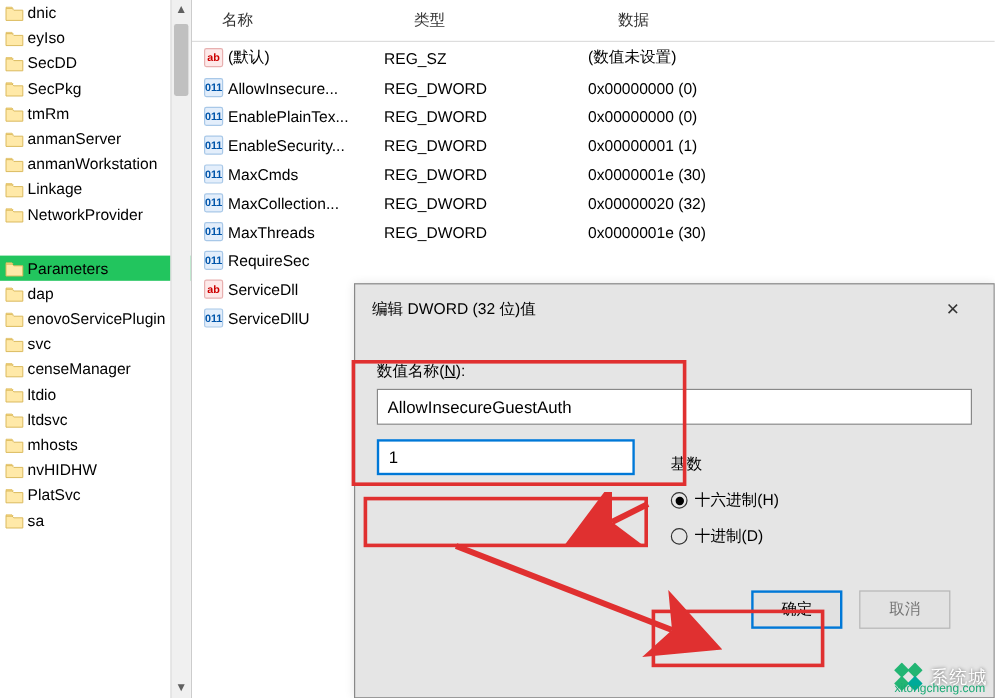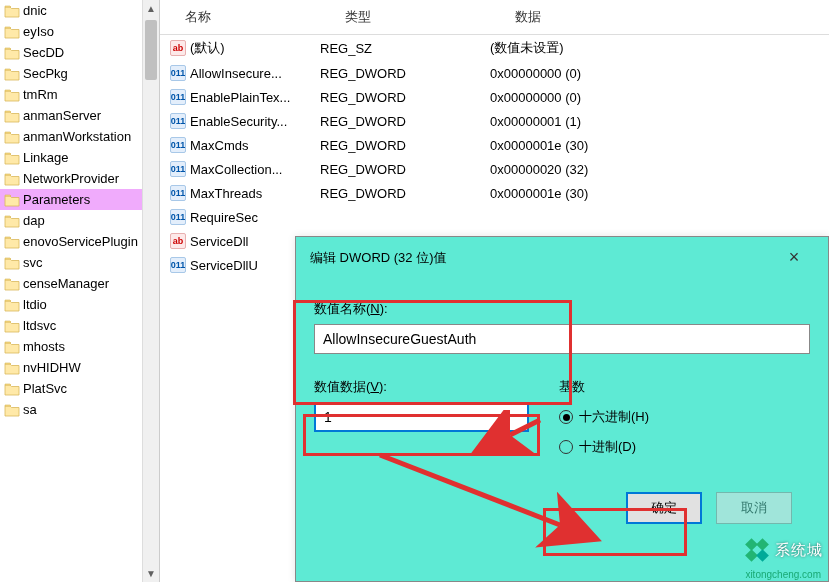--- a/index.html
+++ b/index.html
@@ -29,7 +29,7 @@
       gap: 3px;
       cursor: pointer;
     }
-    .tree-item.selected { background: #f0abfc; }
+    .tree-item.selected { background: #22c55e; margin-top: 24px; }
     .tree-folder {
       width: 16px; height: 14px;
       display: inline-block;

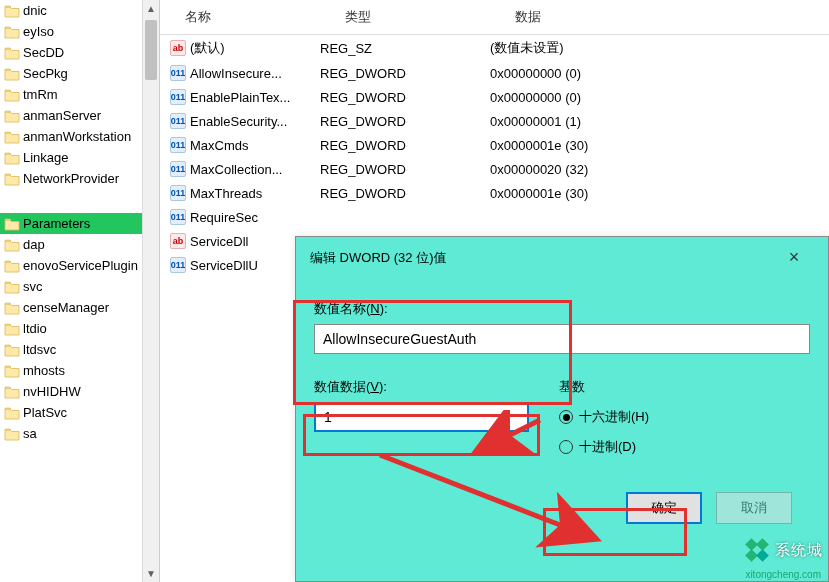--- a/index.html
+++ b/index.html
@@ -107,7 +107,7 @@
       top: 236px;
       width: 534px;
       height: 346px;
-      background: #5eead4;
+      background: #e5e5e5;
       border: 1px solid #888;
       box-shadow: 0 0 8px rgba(0,0,0,0.1);
     }

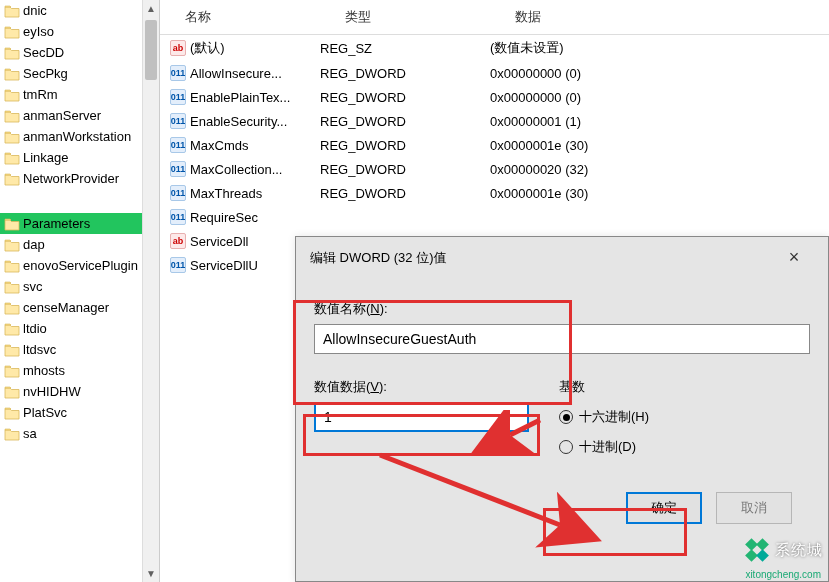--- a/index.html
+++ b/index.html
@@ -510,9 +510,6 @@
 
     <div class="flex-row" style="margin-top:12px;">
       <div>
-        <label class="dialog-label">
-          <span>数值数据(</span><span class="ul">V</span><span>):</span>
-        </label>
         <input class="text-input small" type="text" value="1" style="">
       </div>
       <div class="radio-group">

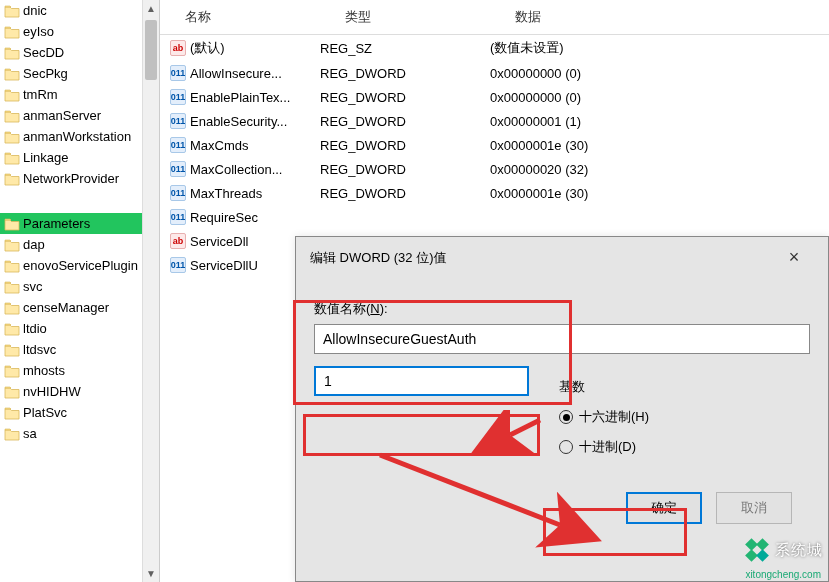--- a/index.html
+++ b/index.html
@@ -198,7 +198,7 @@
     .watermark {
       position: absolute;
       right: 6px;
-      bottom: 20px;
+      bottom: 6px;
       display: flex;
       align-items: center;
       gap: 6px;

